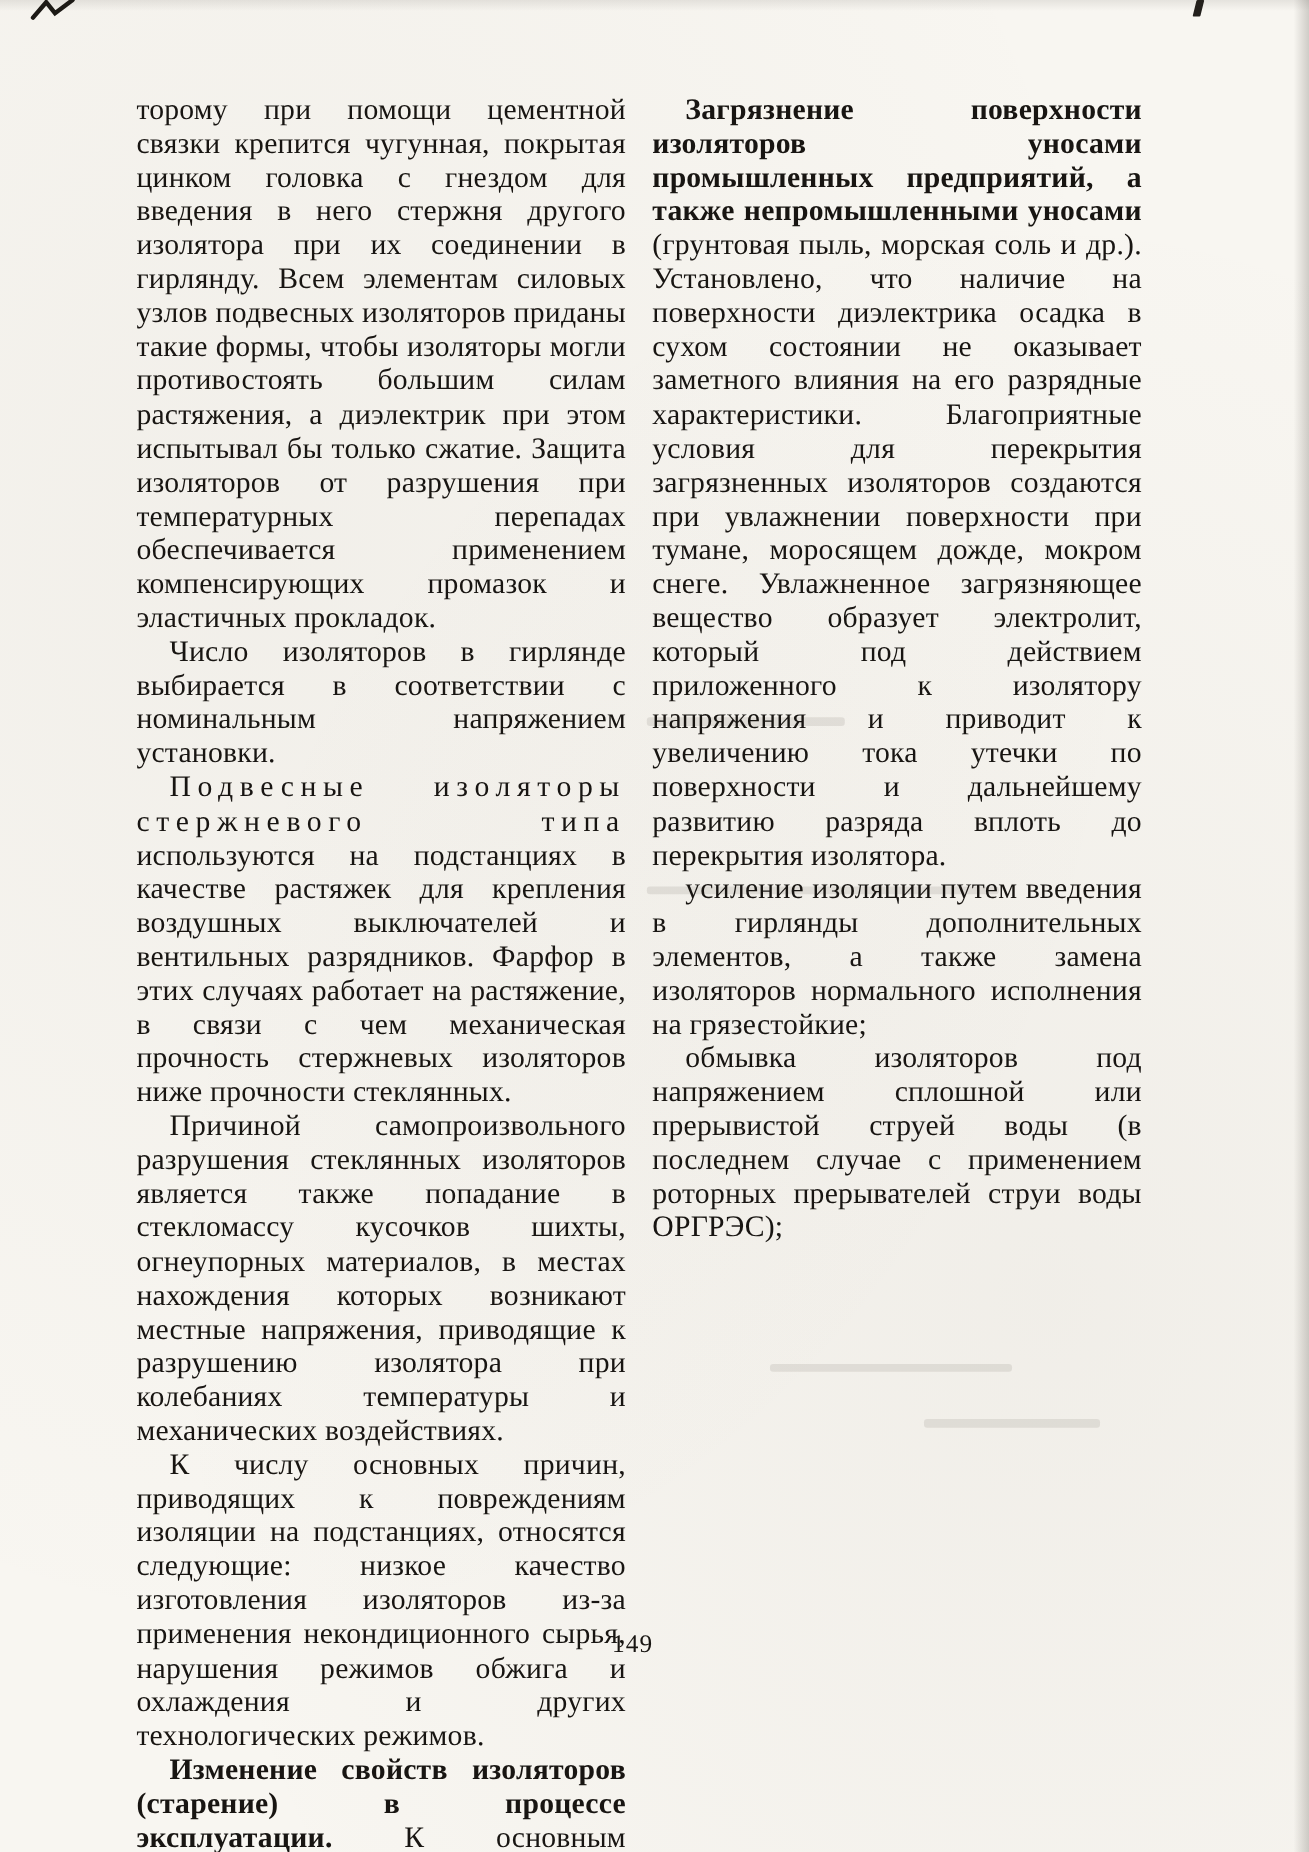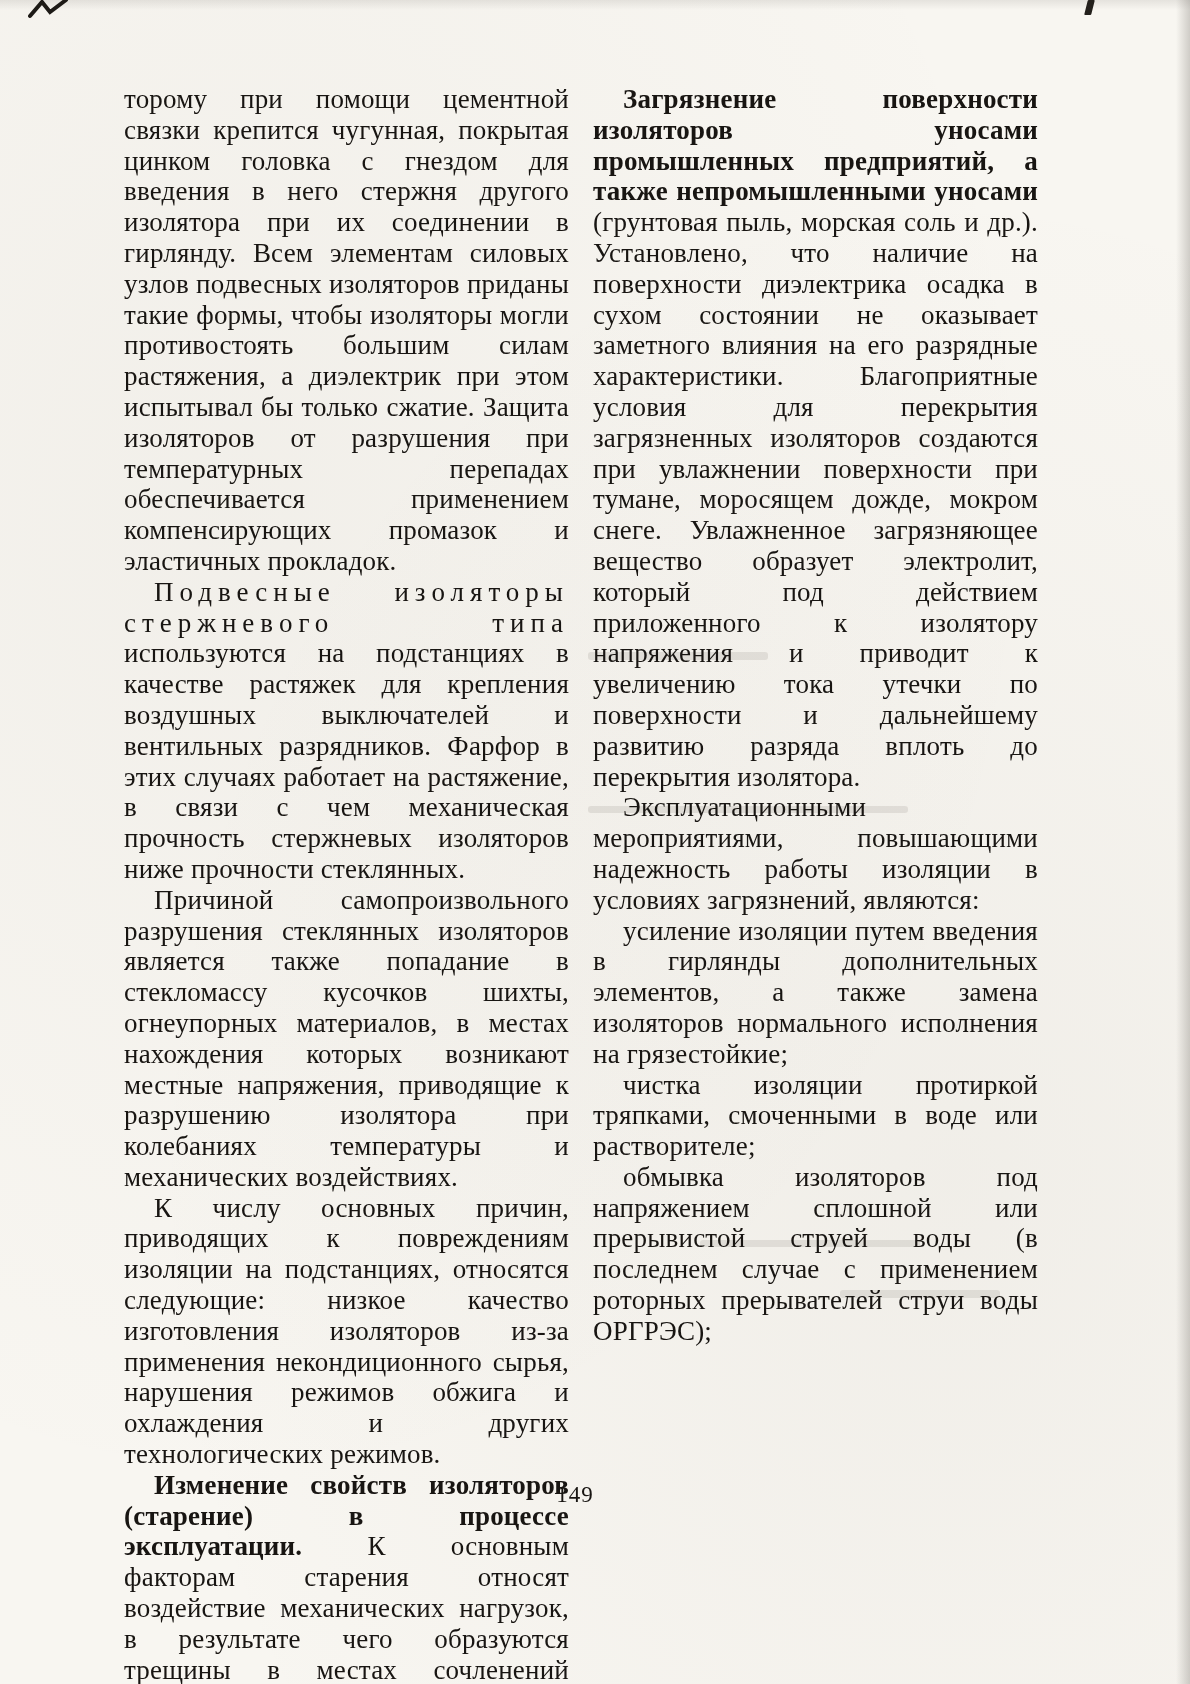--- a/index.html
+++ b/index.html
@@ -121,6 +121,7 @@
 <div class="content">
   <div class="col">
       <p class="para"><span>торому при помощи цементной связки крепится чугунная, покрытая цинком головка с гнездом для введения в него стержня другого изолятора при их соединении в гирлянду. Всем элементам силовых узлов подвесных изоляторов приданы такие формы, чтобы изоляторы могли противостоять большим силам растяжения, а диэлектрик при этом испытывал бы только сжатие. Защита изоляторов от разрушения при температурных перепадах обеспечивается применением компенсирующих промазок и эластичных прокладок.</span></p>
+      <p class="para indent"><span>Число изоляторов в гирлянде выбирается в соответствии с номинальным напряжением установки.</span></p>
       <p class="para indent"><span class="seg-spaced">Подвесные изоляторы стержневого типа</span><span> используются на подстанциях в качестве растяжек для крепления воздушных выключателей и вентильных разрядников. Фарфор в этих случаях работает на растяжение, в связи с чем механическая прочность стержневых изоляторов ниже прочности стеклянных.</span></p>
       <p class="para indent"><span>Причиной самопроизвольного разрушения стеклянных изоляторов является также попадание в стекломассу кусочков шихты, огнеупорных материалов, в местах нахождения которых возникают местные напряжения, приводящие к разрушению изолятора при колебаниях температуры и механических воздействиях.</span></p>
       <p class="para indent"><span>К числу основных причин, приводящих к повреждениям изоляции на подстанциях, относятся следующие: низкое качество изготовления изоляторов из-за применения некондиционного сырья, нарушения режимов обжига и охлаждения и других технологических режимов.</span></p>

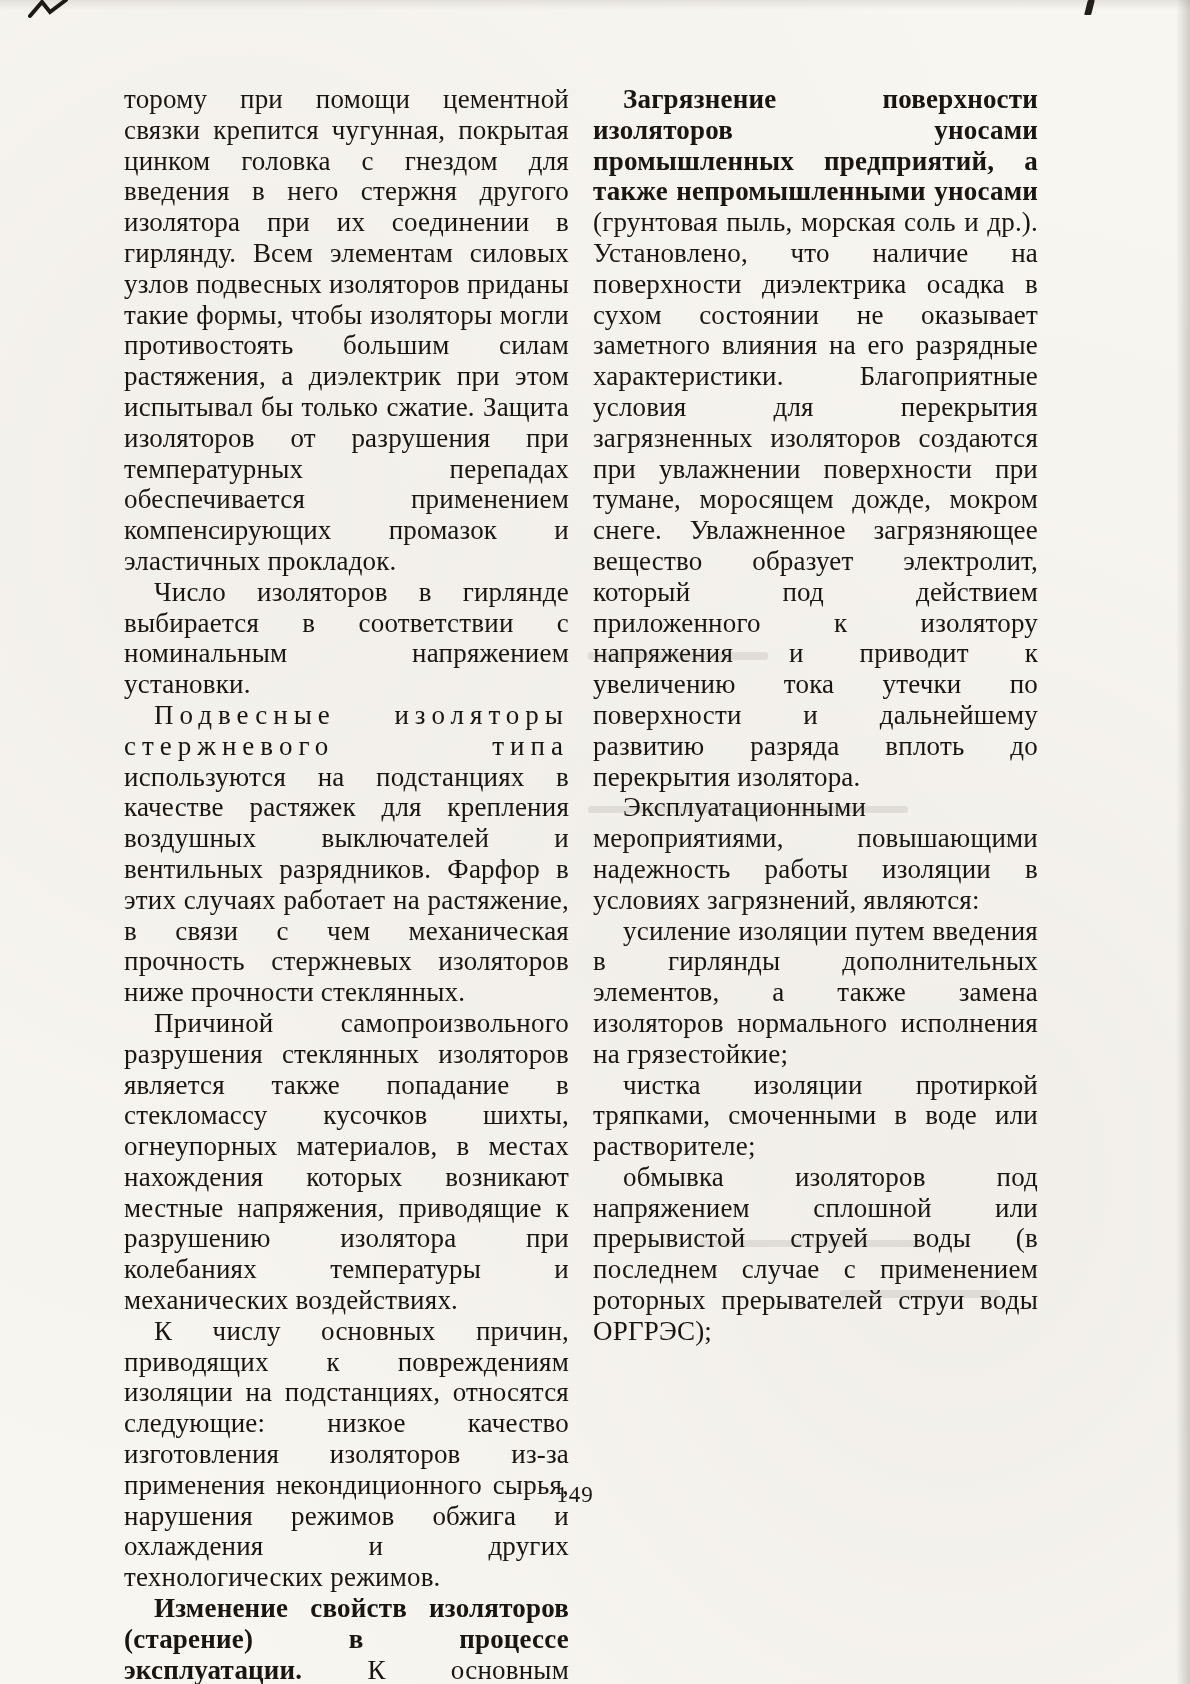--- a/index.html
+++ b/index.html
@@ -129,7 +129,6 @@
     </div>
   <div class="col">
       <p class="para indent"><span class="seg-bold">Загрязнение поверхности изоляторов уносами промышленных предприятий, а также непромышленными уносами</span><span> (грунтовая пыль, морская соль и др.). Установлено, что наличие на поверхности диэлектрика осадка в сухом состоянии не оказывает заметного влияния на его разрядные характеристики. Благоприятные условия для перекрытия загрязненных изоляторов создаются при увлажнении поверхности при тумане, моросящем дожде, мокром снеге. Увлажненное загрязняющее вещество образует электролит, который под действием приложенного к изолятору напряжения и приводит к увеличению тока утечки по поверхности и дальнейшему развитию разряда вплоть до перекрытия изолятора.</span></p>
-      <p class="para indent"><span>Эксплуатационными мероприятиями, повышающими надежность работы изоляции в условиях загрязнений, являются:</span></p>
       <p class="para indent"><span>усиление изоляции путем введения в гирлянды дополнительных элементов, а также замена изоляторов нормального исполнения на грязестойкие;</span></p>
       <p class="para indent"><span>чистка изоляции протиркой тряпками, смоченными в воде или растворителе;</span></p>
       <p class="para indent"><span>обмывка изоляторов под напряжением сплошной или прерывистой струей воды (в последнем случае с применением роторных прерывателей струи воды ОРГРЭС);</span></p>

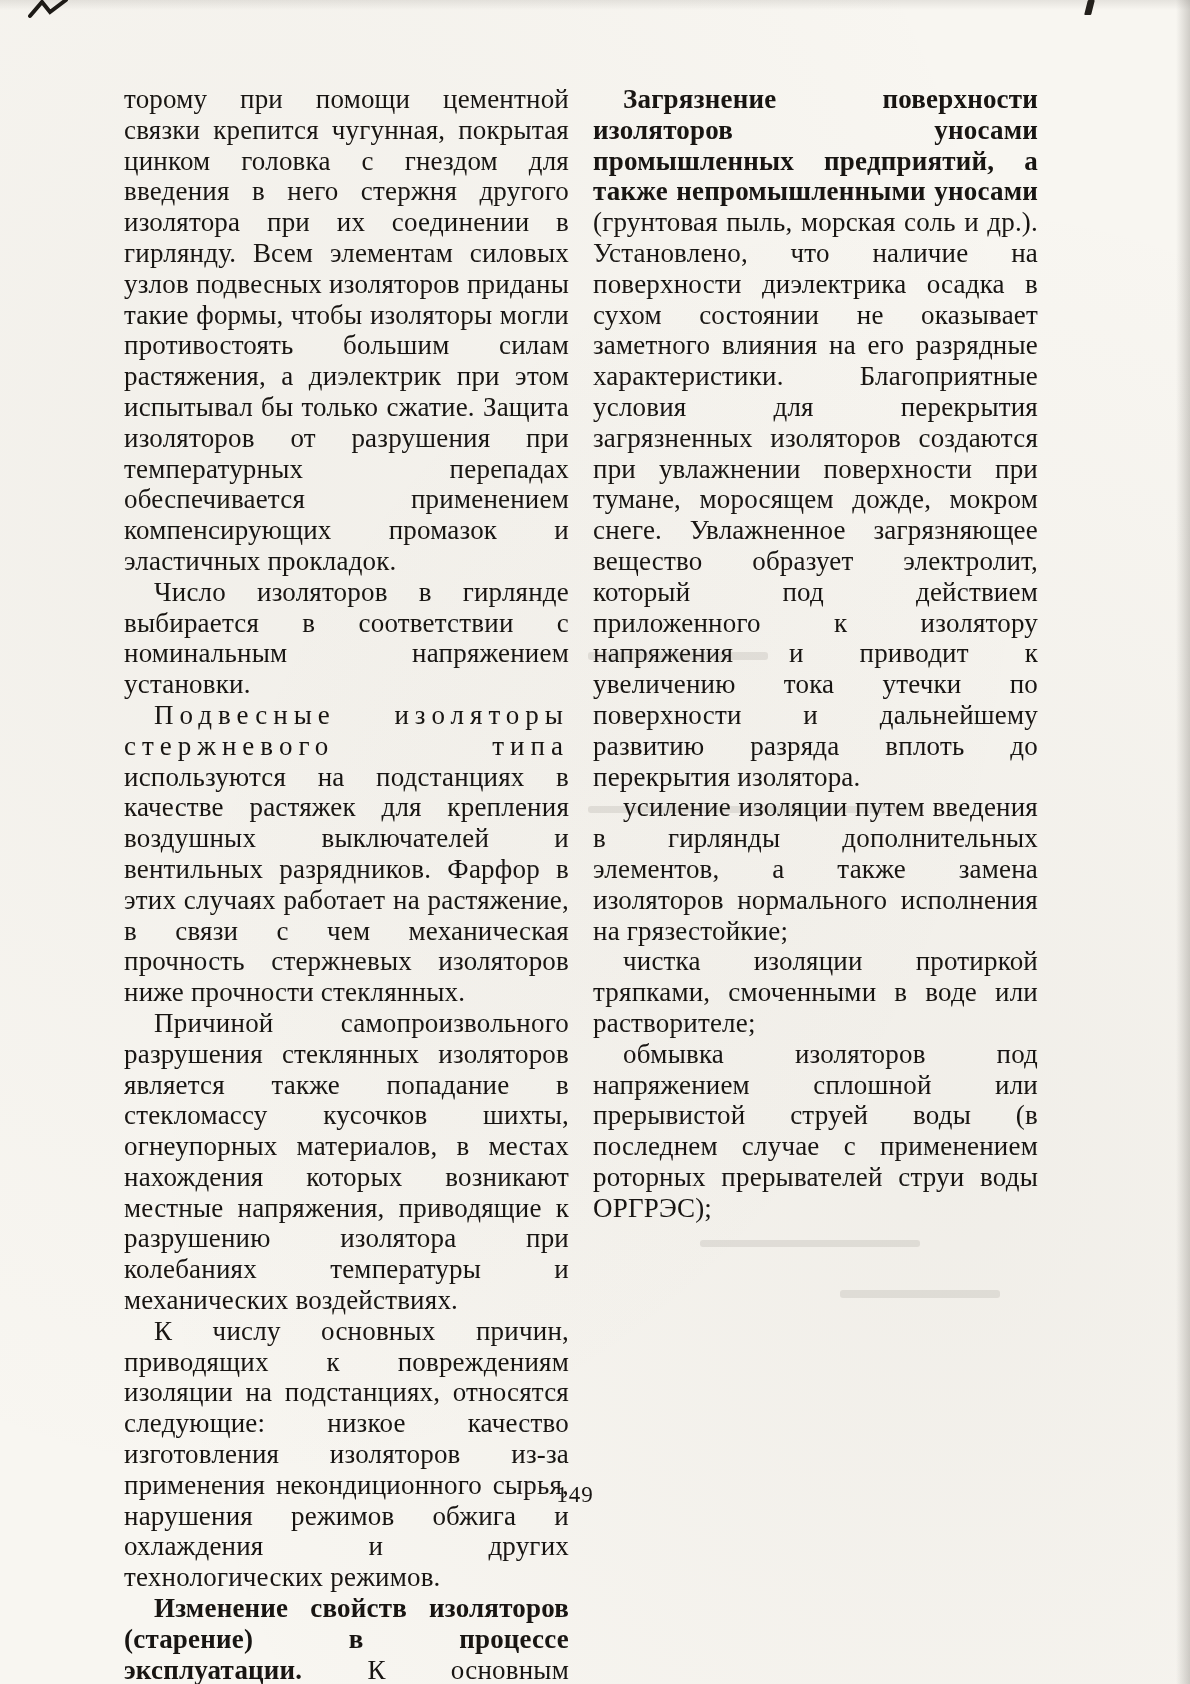--- a/index.html
+++ b/index.html
@@ -130,7 +130,6 @@
   <div class="col">
       <p class="para indent"><span class="seg-bold">Загрязнение поверхности изоляторов уносами промышленных предприятий, а также непромышленными уносами</span><span> (грунтовая пыль, морская соль и др.). Установлено, что наличие на поверхности диэлектрика осадка в сухом состоянии не оказывает заметного влияния на его разрядные характеристики. Благоприятные условия для перекрытия загрязненных изоляторов создаются при увлажнении поверхности при тумане, моросящем дожде, мокром снеге. Увлажненное загрязняющее вещество образует электролит, который под действием приложенного к изолятору напряжения и приводит к увеличению тока утечки по поверхности и дальнейшему развитию разряда вплоть до перекрытия изолятора.</span></p>
       <p class="para indent"><span>усиление изоляции путем введения в гирлянды дополнительных элементов, а также замена изоляторов нормального исполнения на грязестойкие;</span></p>
-      <p class="para indent"><span>чистка изоляции протиркой тряпками, смоченными в воде или растворителе;</span></p>
       <p class="para indent"><span>обмывка изоляторов под напряжением сплошной или прерывистой струей воды (в последнем случае с применением роторных прерывателей струи воды ОРГРЭС);</span></p>
     </div>
 </div>

